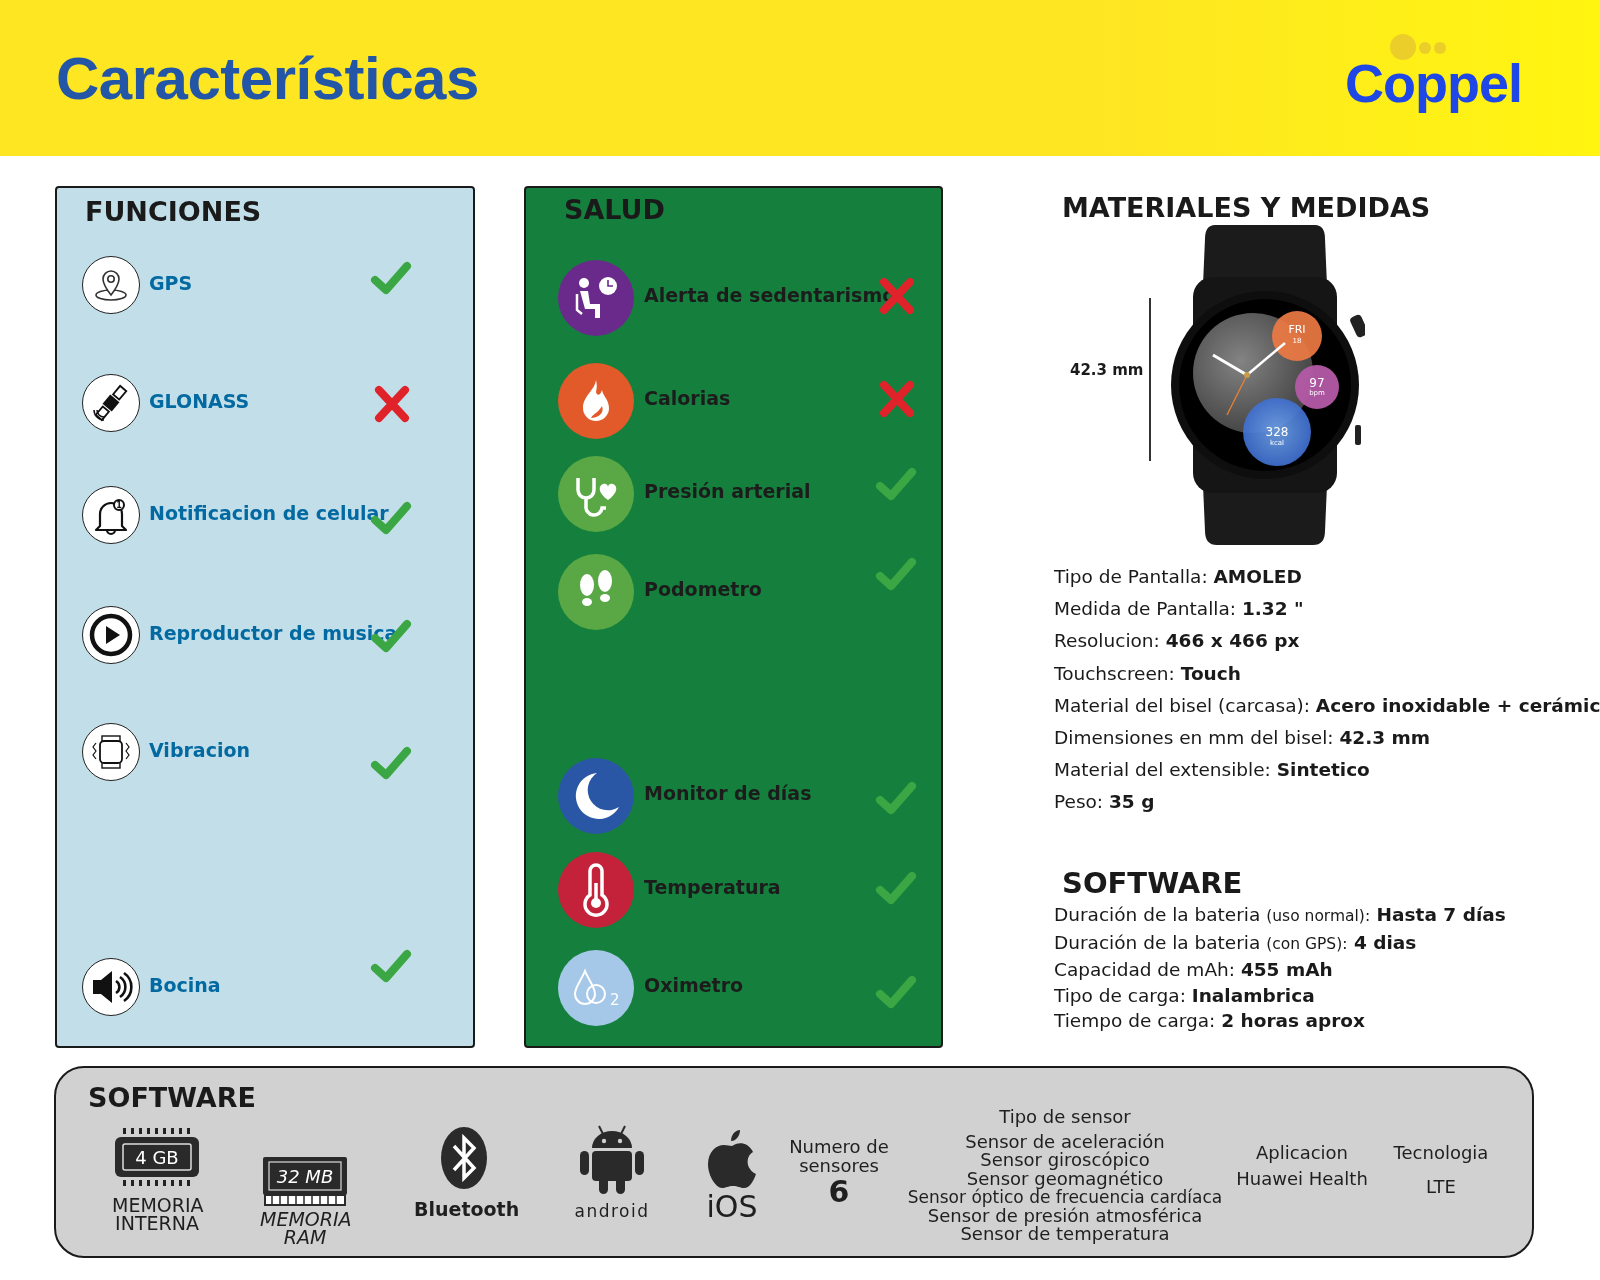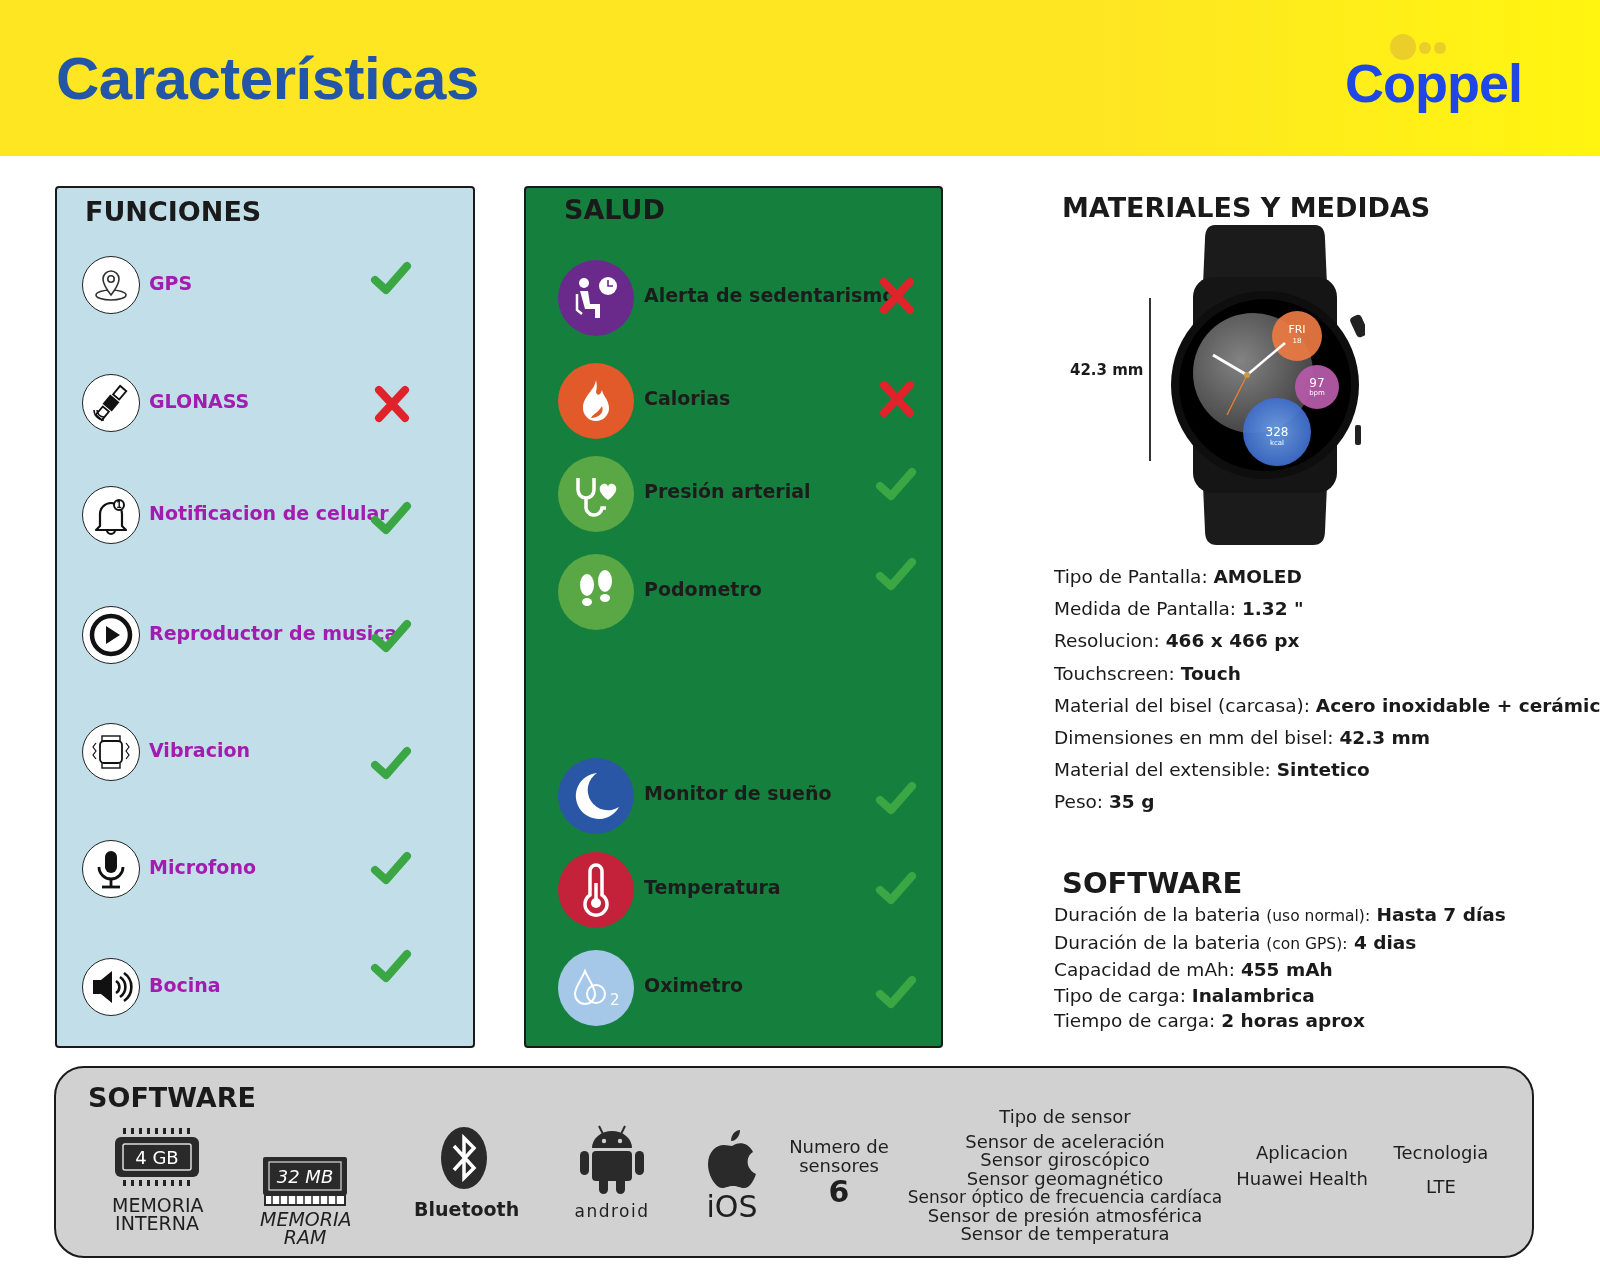--- a/index.html
+++ b/index.html
@@ -23,7 +23,7 @@
 
   .feat-row { position: absolute; left: 0; height: 60px; width: 100%; }
   .feat-icon { position: absolute; left: 25px; top: 0; width: 58px; height: 58px; border-radius: 50%; background: #fff; border: 1.5px solid #222; display: flex; align-items: center; justify-content: center; }
-  .feat-label { position: absolute; left: 92px; top: 16px; font-size: 19px; font-weight: bold; color: #a21caf; white-space: nowrap; }
+  .feat-label { position: absolute; left: 92px; top: 16px; font-size: 19px; font-weight: bold; color: #0369a1; white-space: nowrap; }
   .feat-status { position: absolute; left: 312px; top: 0; width: 44px; height: 44px; }
 
   .salud-row { position: absolute; left: 0; height: 78px; width: 100%; }

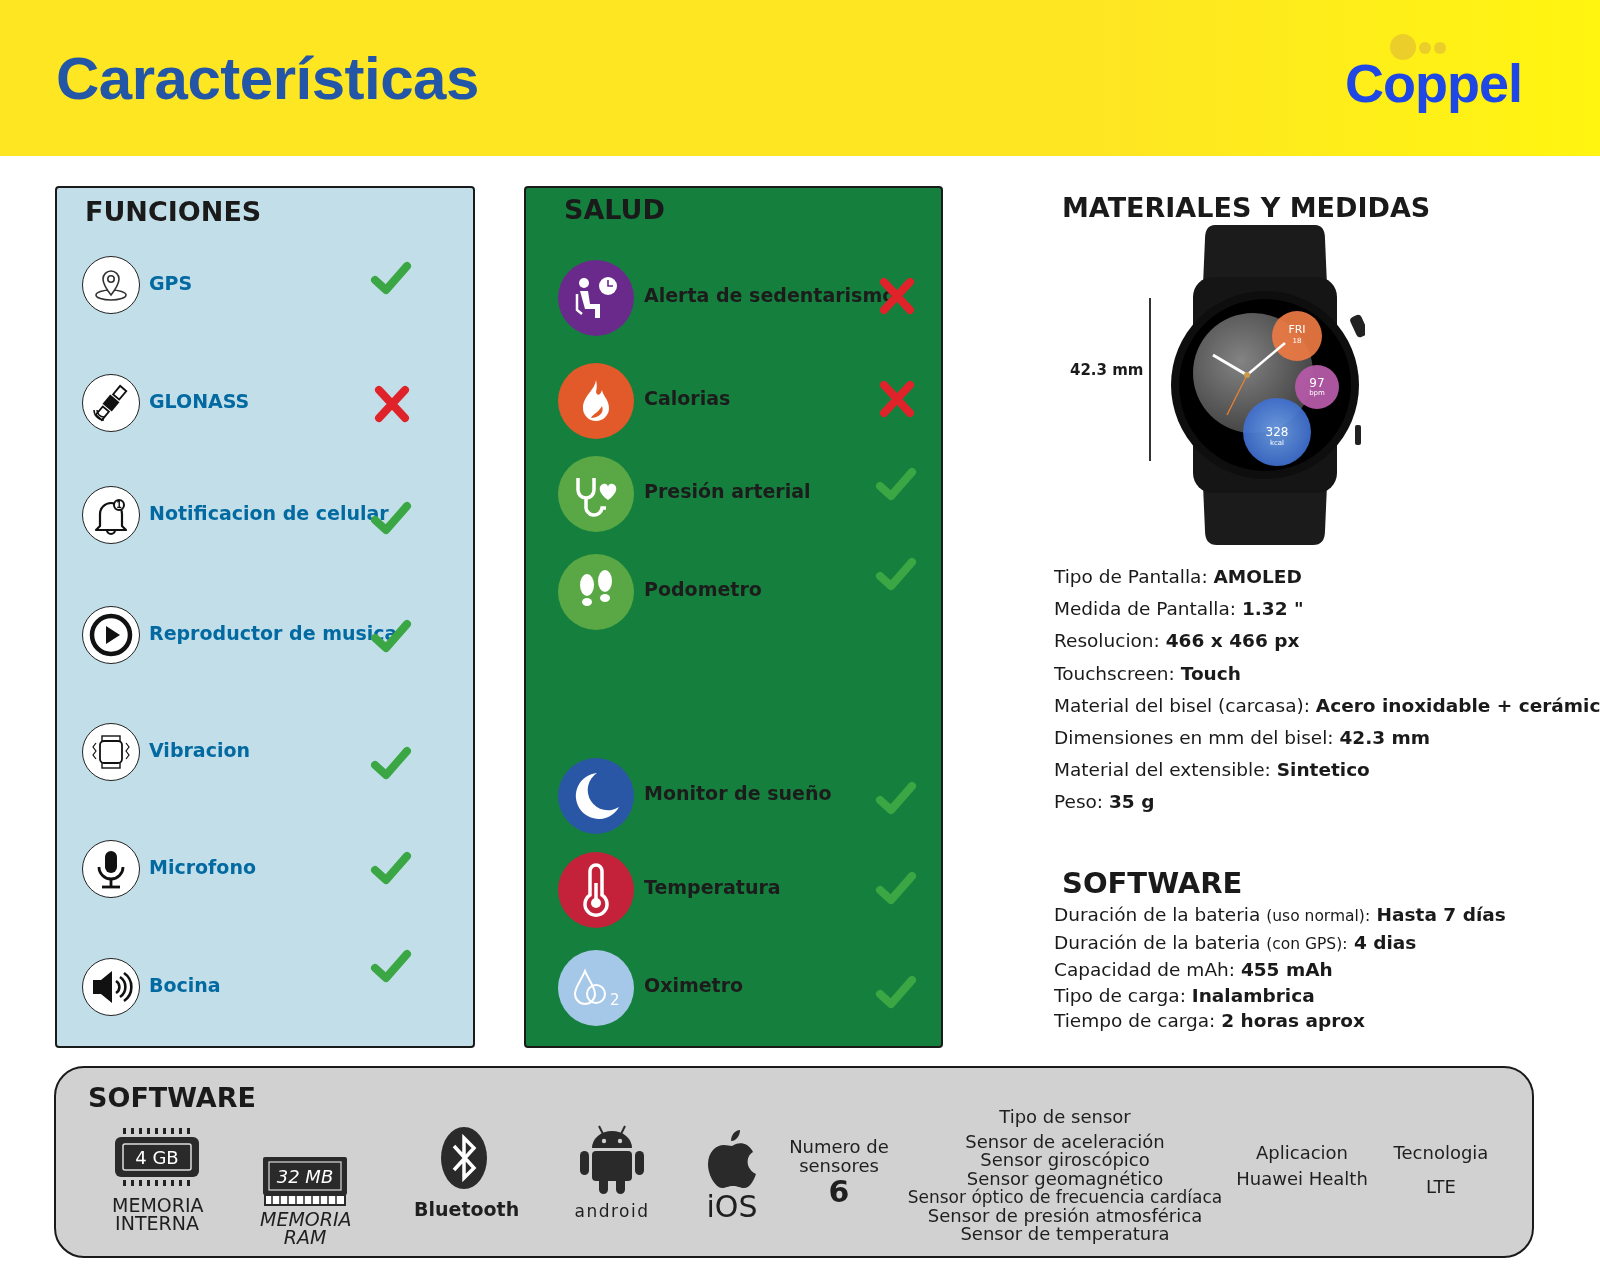--- a/index.html
+++ b/index.html
@@ -247,7 +247,7 @@
           <path d="M30 6 A23 23 0 1 0 52 40 A19 19 0 1 1 30 6 Z" fill="#fff"></path>
         </svg>
     </div>
-    <div class="salud-label">Monitor de sueño</div>
+    <div class="salud-label">Monitor de días</div>
     <svg class="salud-status" style="top:18px;" viewBox="0 0 44 44">
         <path d="M6 24 L17 34 L38 10" fill="none" stroke="#3ba744" stroke-width="8" stroke-linecap="round" stroke-linejoin="round"></path>
       </svg>

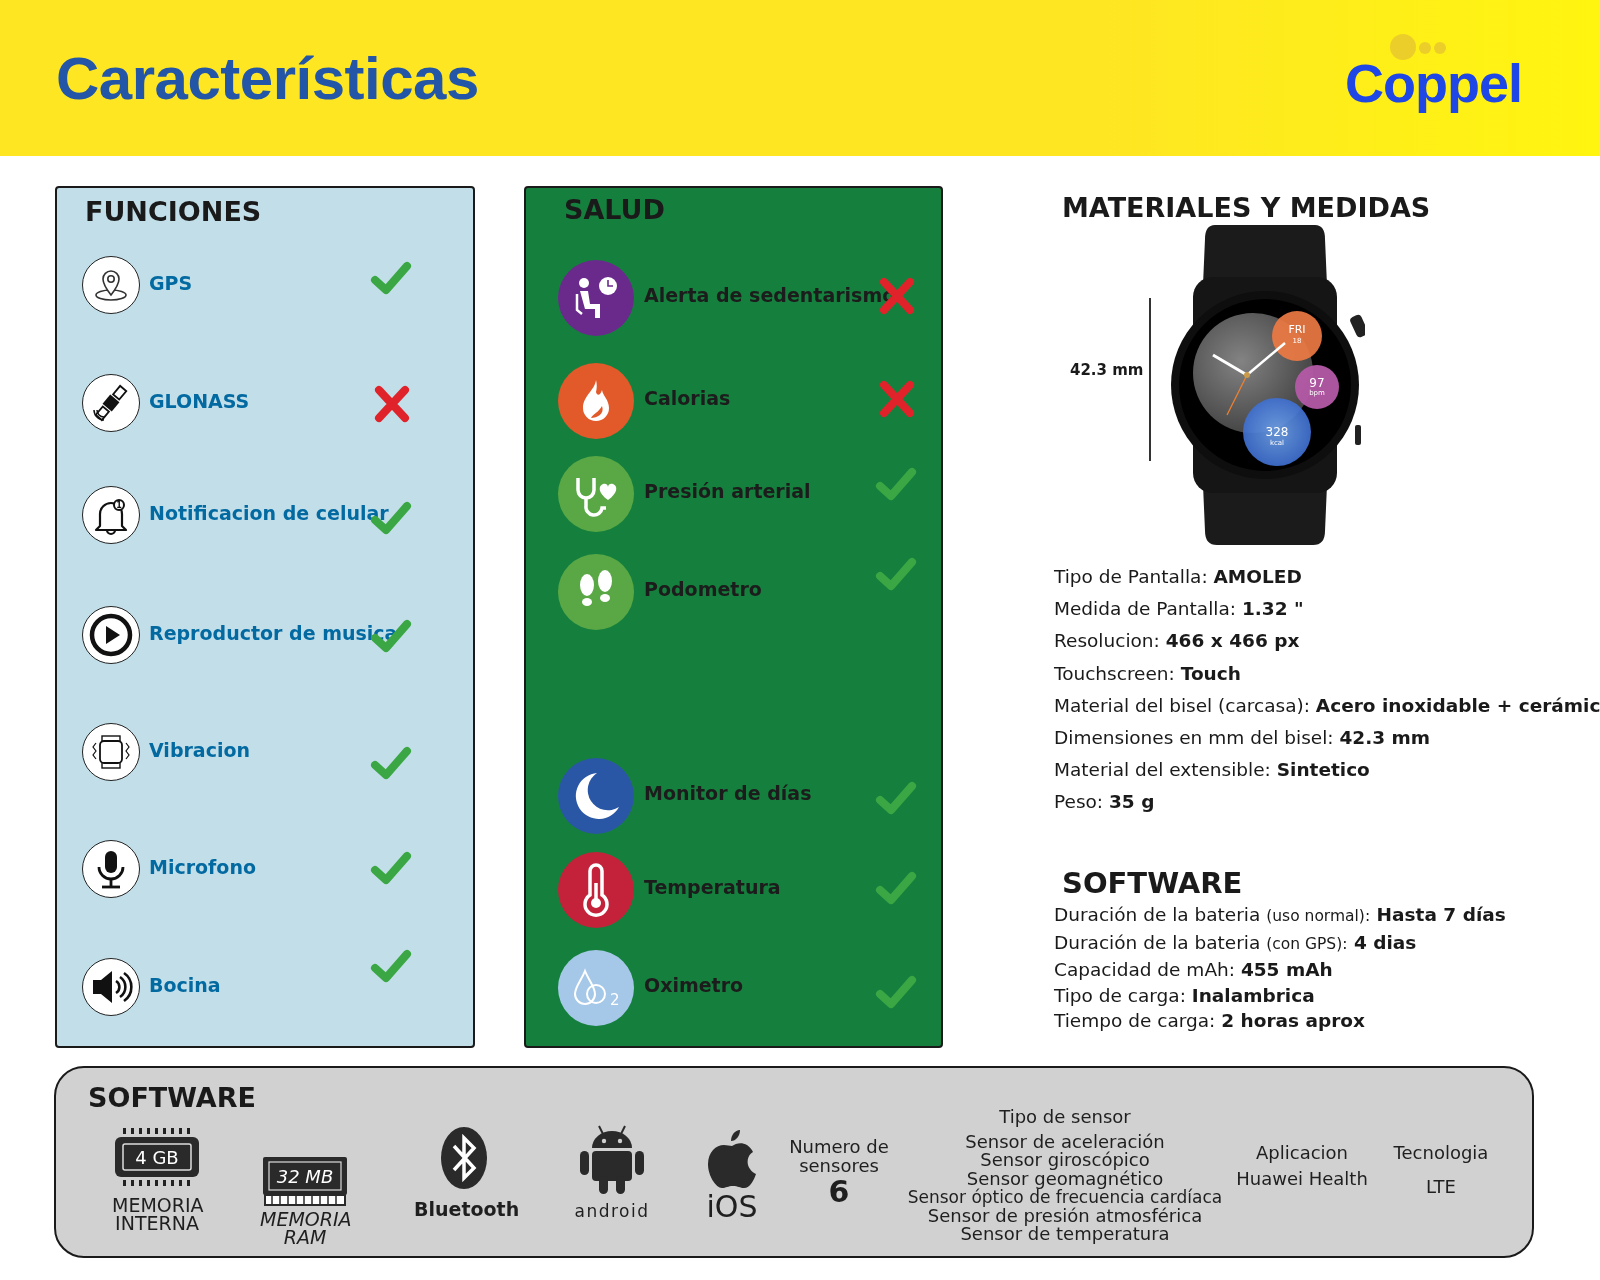--- a/index.html
+++ b/index.html
@@ -148,20 +148,6 @@
       </svg>
   </div>
 
-  <div class="feat-row" style="top:652px;">
-    <div class="feat-icon">
-      <svg width="44" height="44" viewBox="0 0 44 44">
-          <rect x="16" y="4" width="12" height="22" rx="6" fill="#111"></rect>
-          <path d="M10 20 A12 12 0 0 0 34 20" fill="none" stroke="#111" stroke-width="2.8"></path>
-          <line x1="22" y1="32" x2="22" y2="39" stroke="#111" stroke-width="2.8"></line>
-          <line x1="13" y1="40" x2="31" y2="40" stroke="#111" stroke-width="2.8"></line>
-        </svg>
-    </div>
-    <div class="feat-label">Microfono</div>
-    <svg class="feat-status" style="top:6px;" viewBox="0 0 44 44">
-        <path d="M6 24 L17 34 L38 10" fill="none" stroke="#3ba744" stroke-width="8" stroke-linecap="round" stroke-linejoin="round"></path>
-      </svg>
-  </div>
 
   <div class="feat-row" style="top:770px;">
     <div class="feat-icon">

